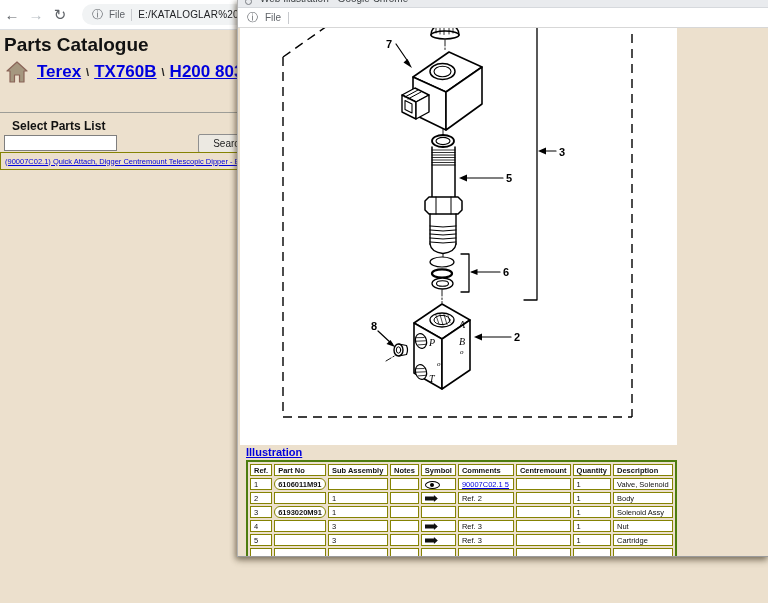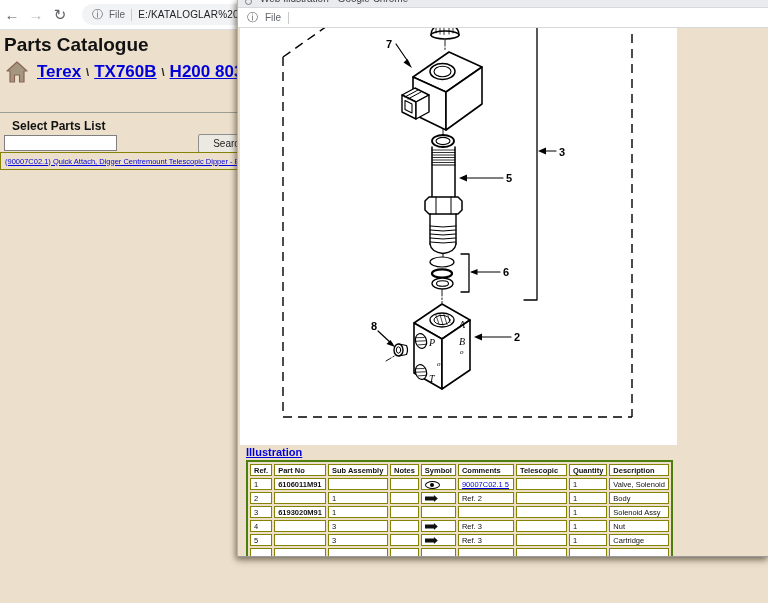--- a/index.html
+++ b/index.html
@@ -289,7 +289,7 @@
           <th>Notes</th>
           <th>Symbol</th>
           <th>Comments</th>
-          <th>Telescopic</th>
+          <th>Centremount</th>
           <th>Quantity</th>
           <th>Description</th>
         </tr>

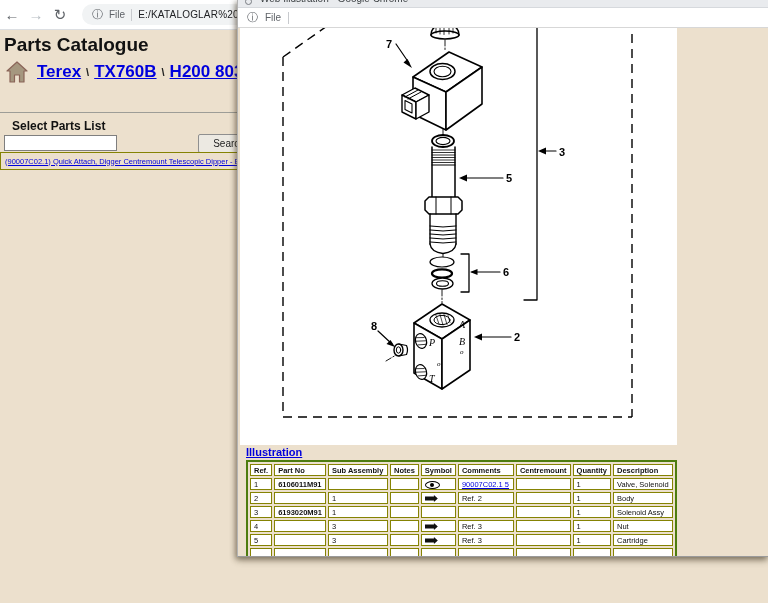--- a/index.html
+++ b/index.html
@@ -83,7 +83,7 @@
   }
   .parts-table th { font-weight:bold; text-align:left; }
   td.c, th.c { text-align:left; }
-  td.b { font-weight:bold; }
+  td.b { font-weight:bold;border-radius:6px; }
   .tlink { color:#0000dd; text-decoration:underline;text-align:right; }
   .sym-eye {
     display:inline-block; width:15px; height:8px; border:1.5px solid #000;

